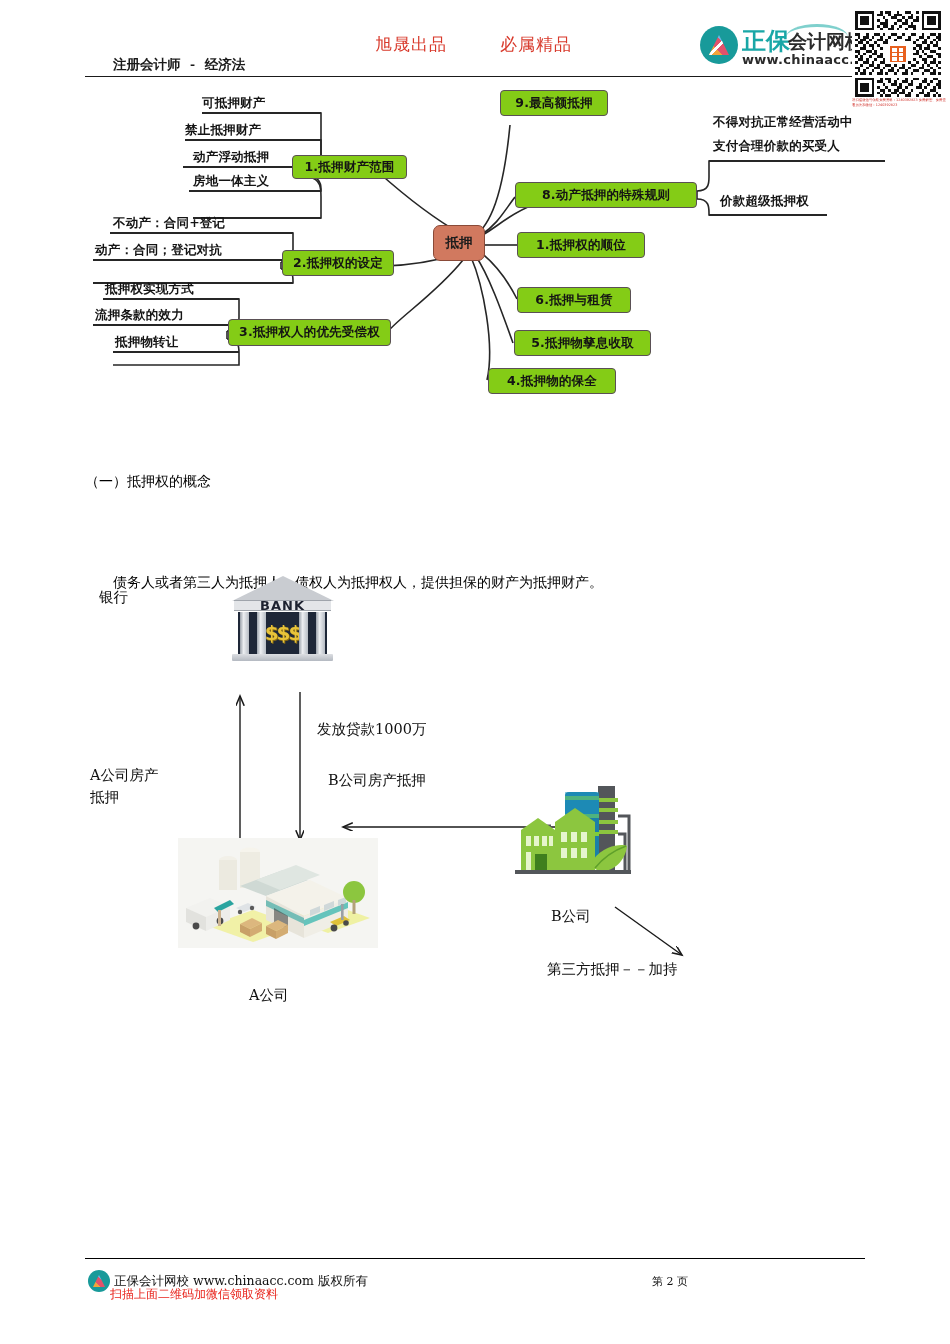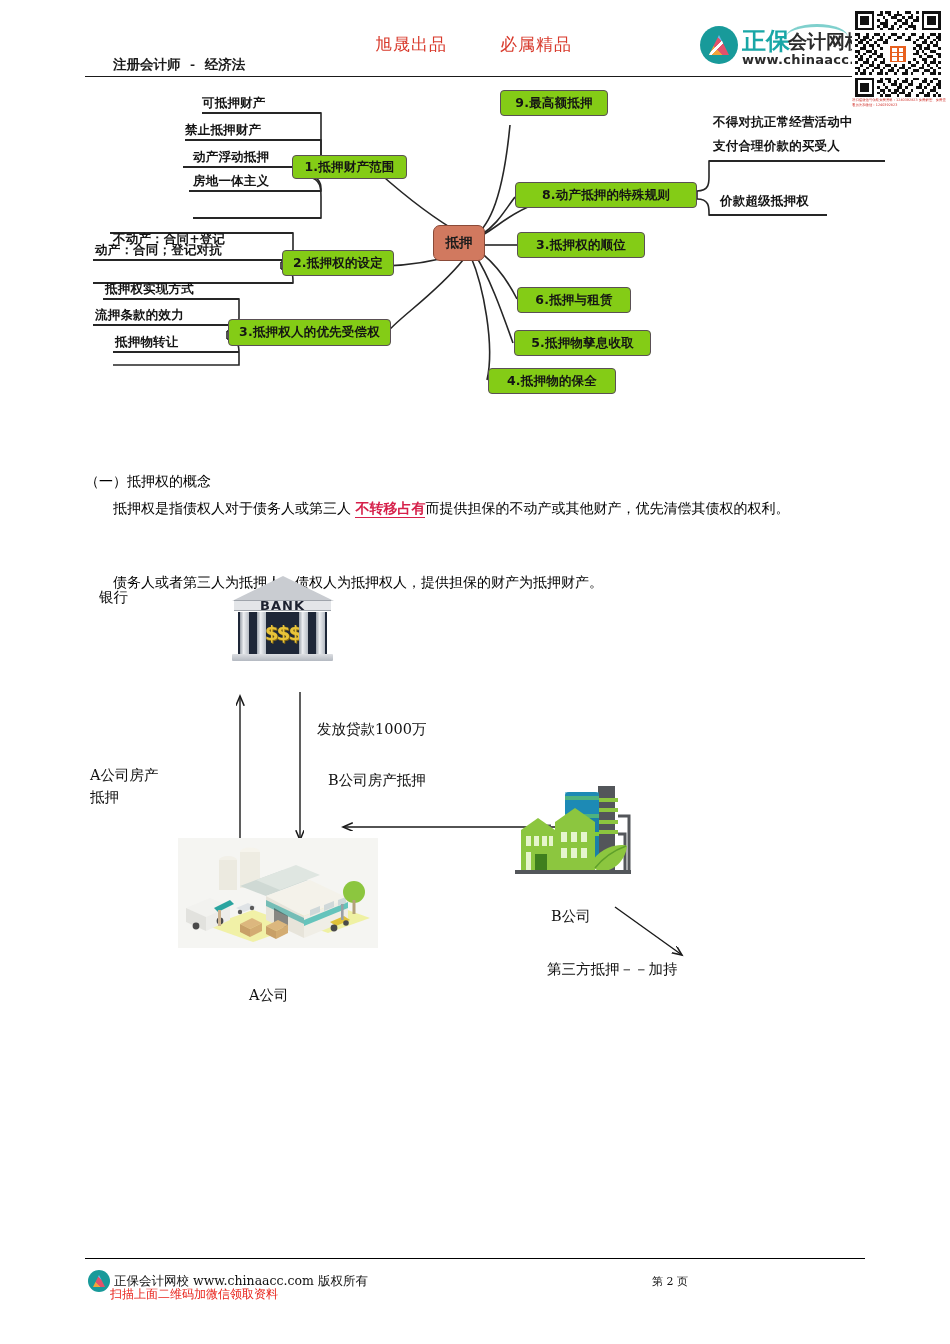--- a/index.html
+++ b/index.html
@@ -509,7 +509,7 @@
     <div class="mm-leaf" style="left:108px;top:64px;">动产浮动抵押</div>
     <div class="mm-leaf" style="left:108px;top:88px;">房地一体主义</div>
 
-    <div class="mm-leaf" style="left:28px;top:130px;margin-top:16px;">不动产：合同+登记</div>
+    <div class="mm-leaf" style="left:28px;top:130px;">不动产：合同+登记</div>
     <div class="mm-leaf" style="left:10px;top:157px;">动产：合同；登记对抗</div>
 
     <div class="mm-leaf" style="left:20px;top:196px;">抵押权实现方式</div>

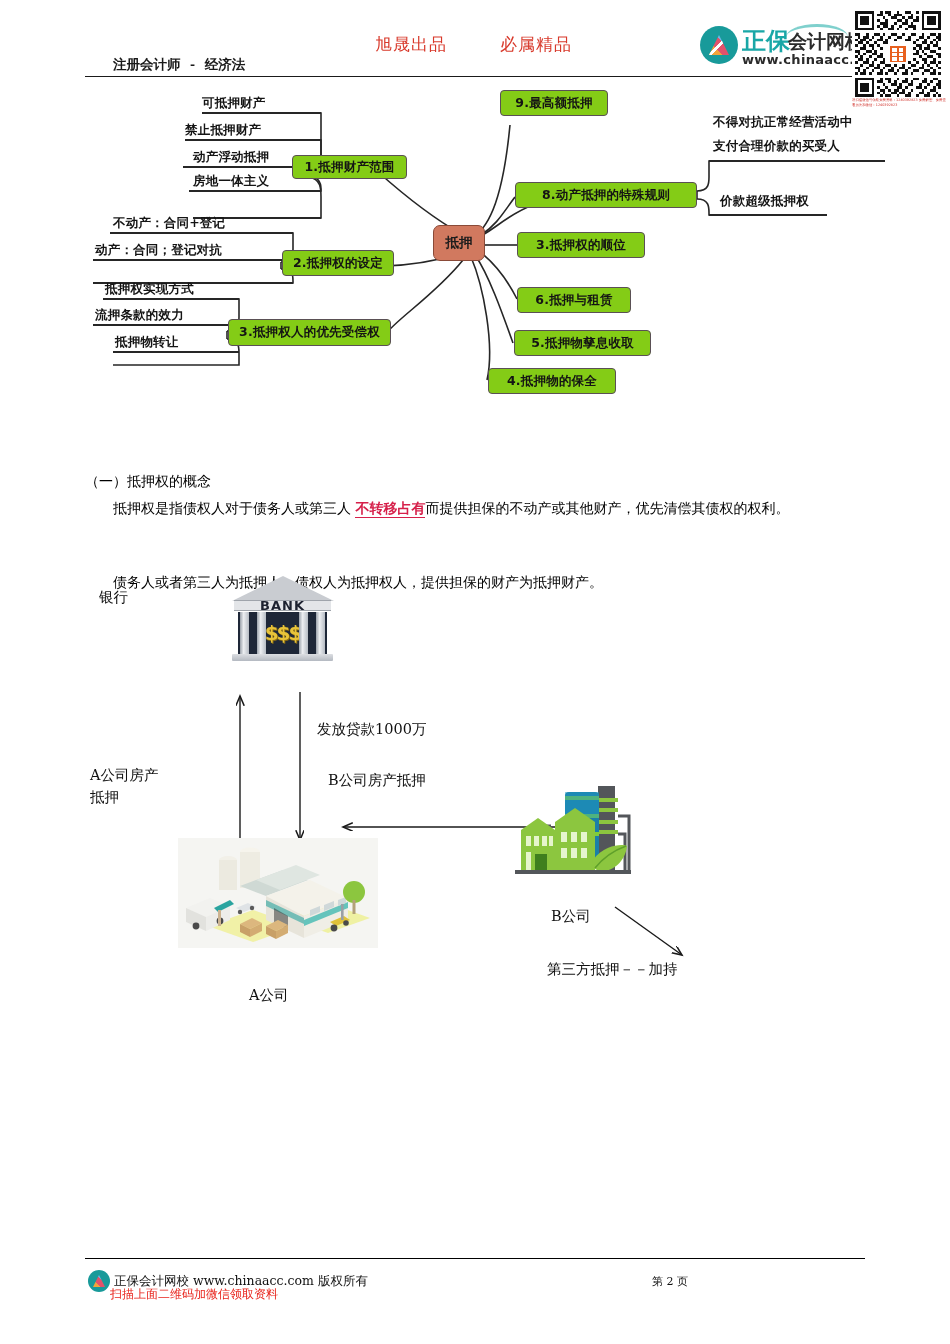--- a/index.html
+++ b/index.html
@@ -500,7 +500,7 @@
     <div class="mm-node" style="left:403px;top:283px;width:128px;height:26px;">4.抵押物的保全</div>
     <div class="mm-node" style="left:429px;top:245px;width:137px;height:26px;">5.抵押物孳息收取</div>
     <div class="mm-node" style="left:432px;top:202px;width:114px;height:26px;">6.抵押与租赁</div>
-    <div class="mm-node" style="left:432px;top:147px;width:128px;height:26px;">3.抵押权的顺位</div>
+    <div class="mm-node" style="left:432px;top:147px;width:128px;height:26px;">1.抵押权的顺位</div>
     <div class="mm-node" style="left:430px;top:97px;width:182px;height:26px;">8.动产抵押的特殊规则</div>
     <div class="mm-node" style="left:415px;top:5px;width:108px;height:26px;">9.最高额抵押</div>
 

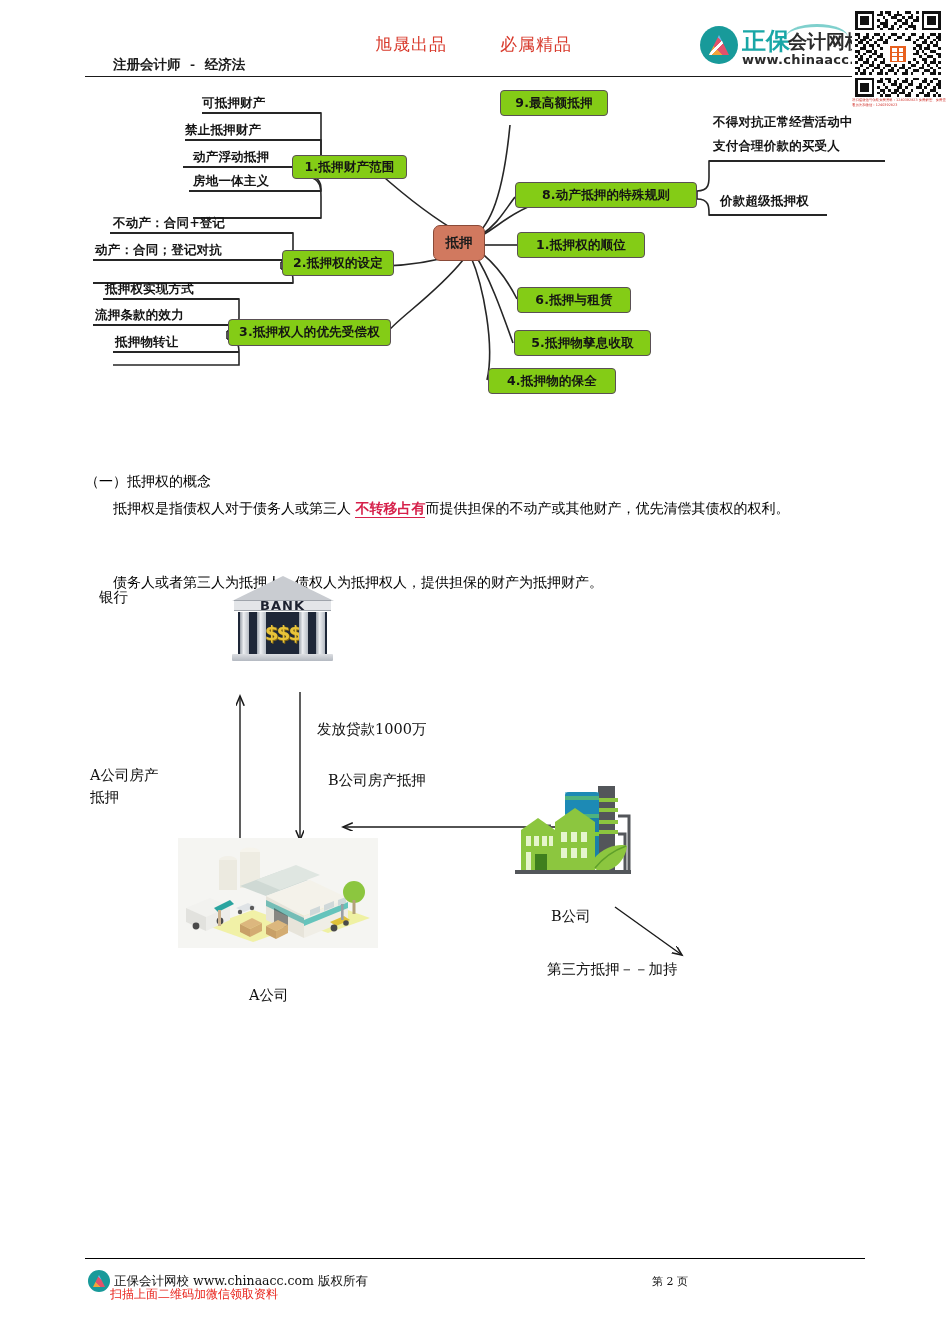--- a/index.html
+++ b/index.html
@@ -522,7 +522,6 @@
   </div>
 
   <div class="body-text" id="para-title">（一）抵押权的概念</div>
-  <div class="body-text" id="para-1"><span>抵押权是指债权人对于债务人或第三人 </span><span class="hl">不转移占有</span><span>而提供担保的不动产或其他财产，优先清偿其债权的权利。</span></div>
   <div class="body-text" id="para-2">债务人或者第三人为抵押人，债权人为抵押权人，提供担保的财产为抵押财产。</div>
 
   <div class="scene">

